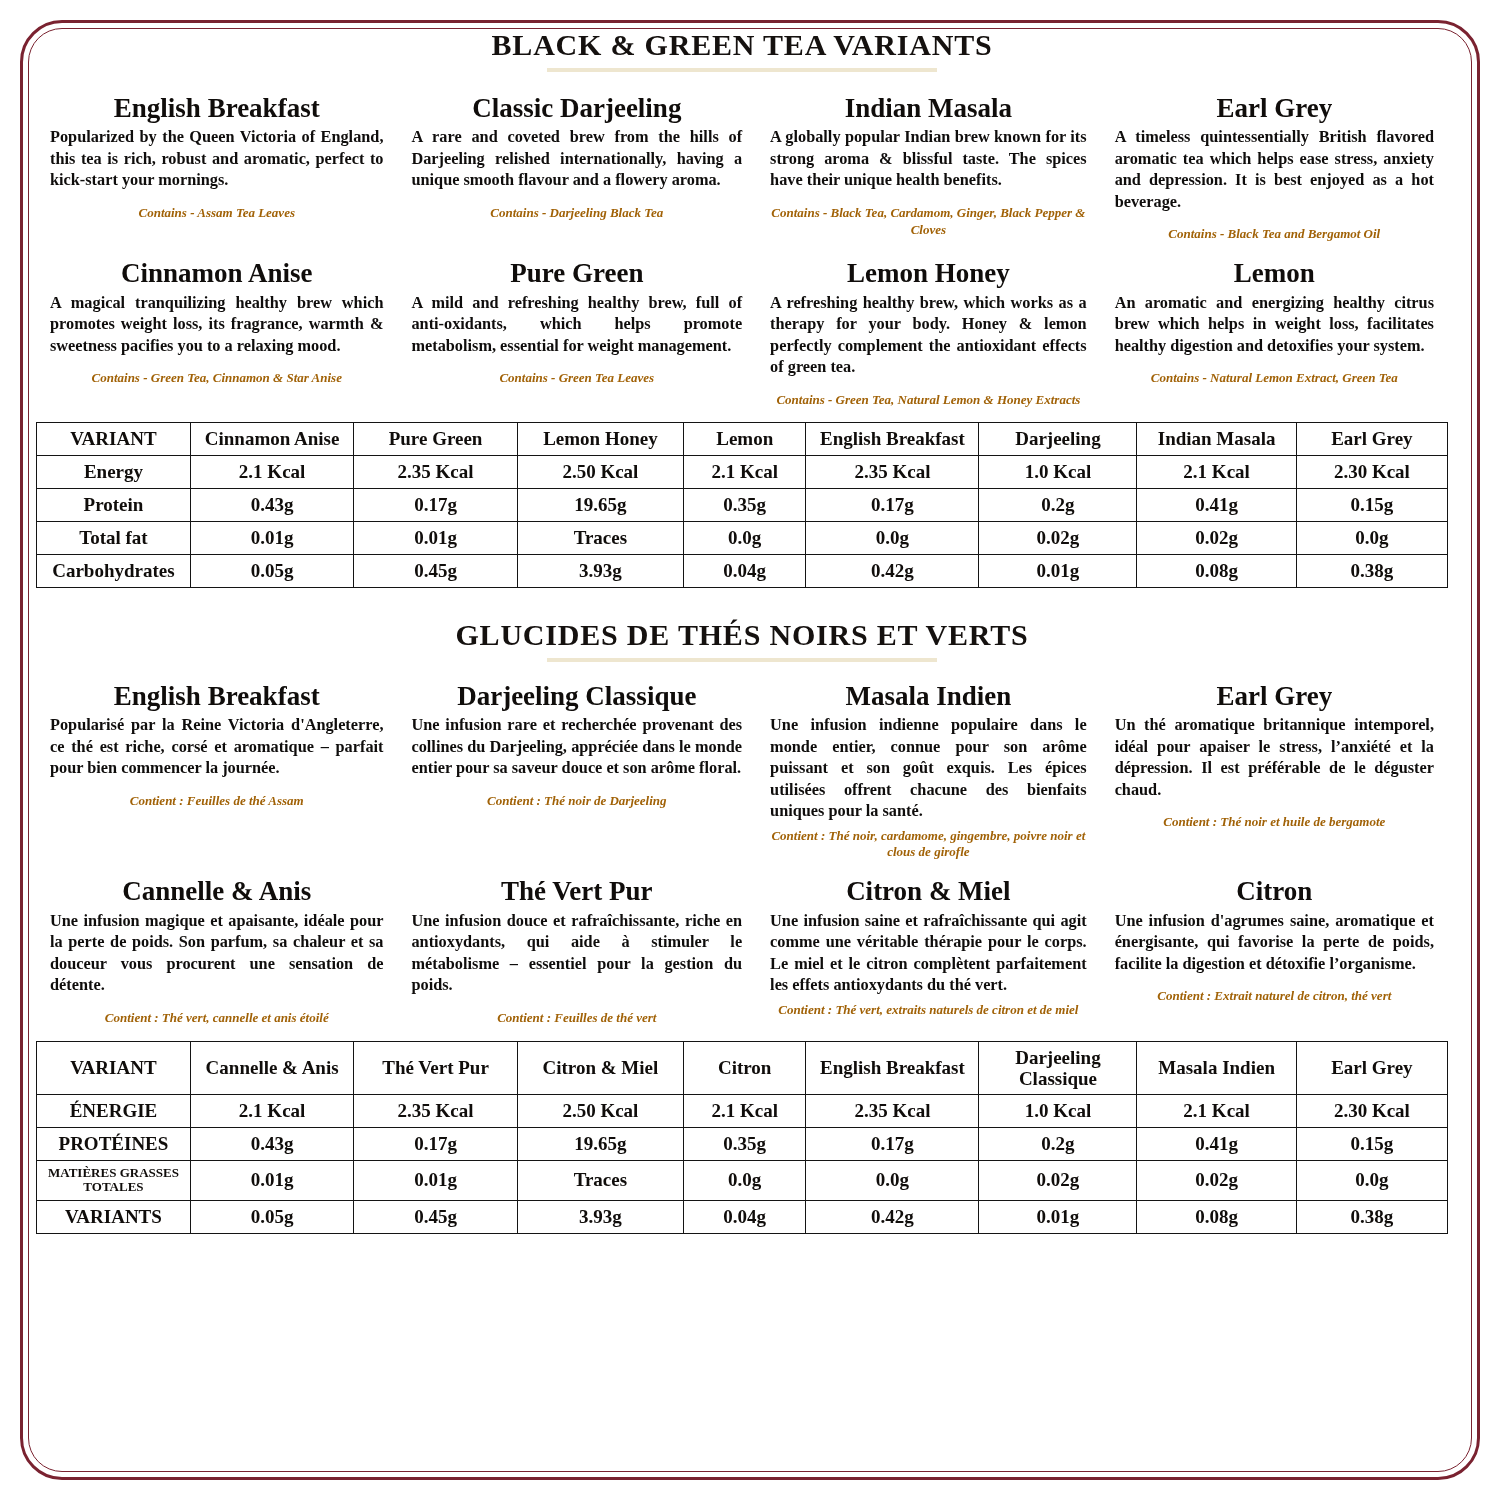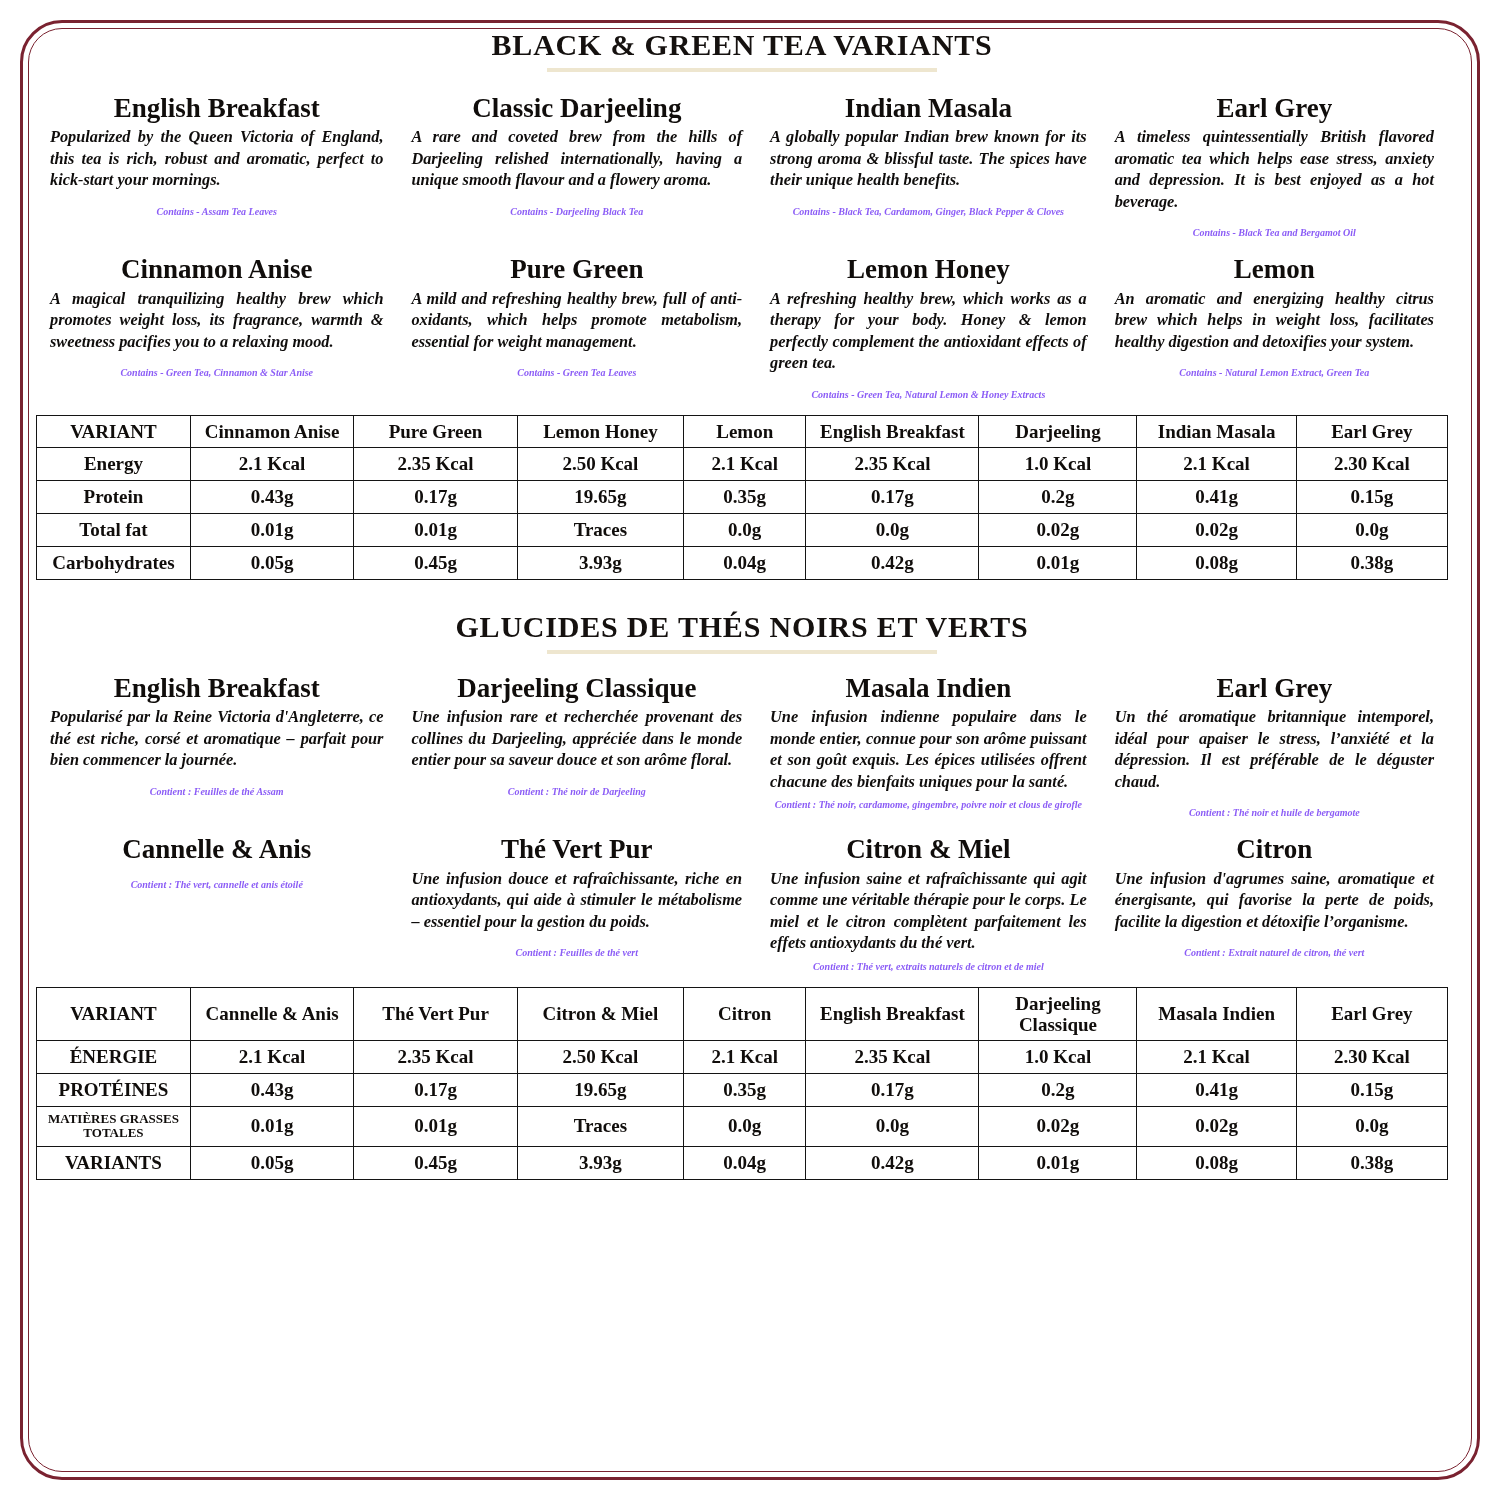--- a/index.html
+++ b/index.html
@@ -84,7 +84,6 @@
     margin-bottom: 4px;
   }
   .tea-desc {
-    font-style: italic;
     font-weight: bold;
     font-size: 16.3px;
     line-height: 1.32;

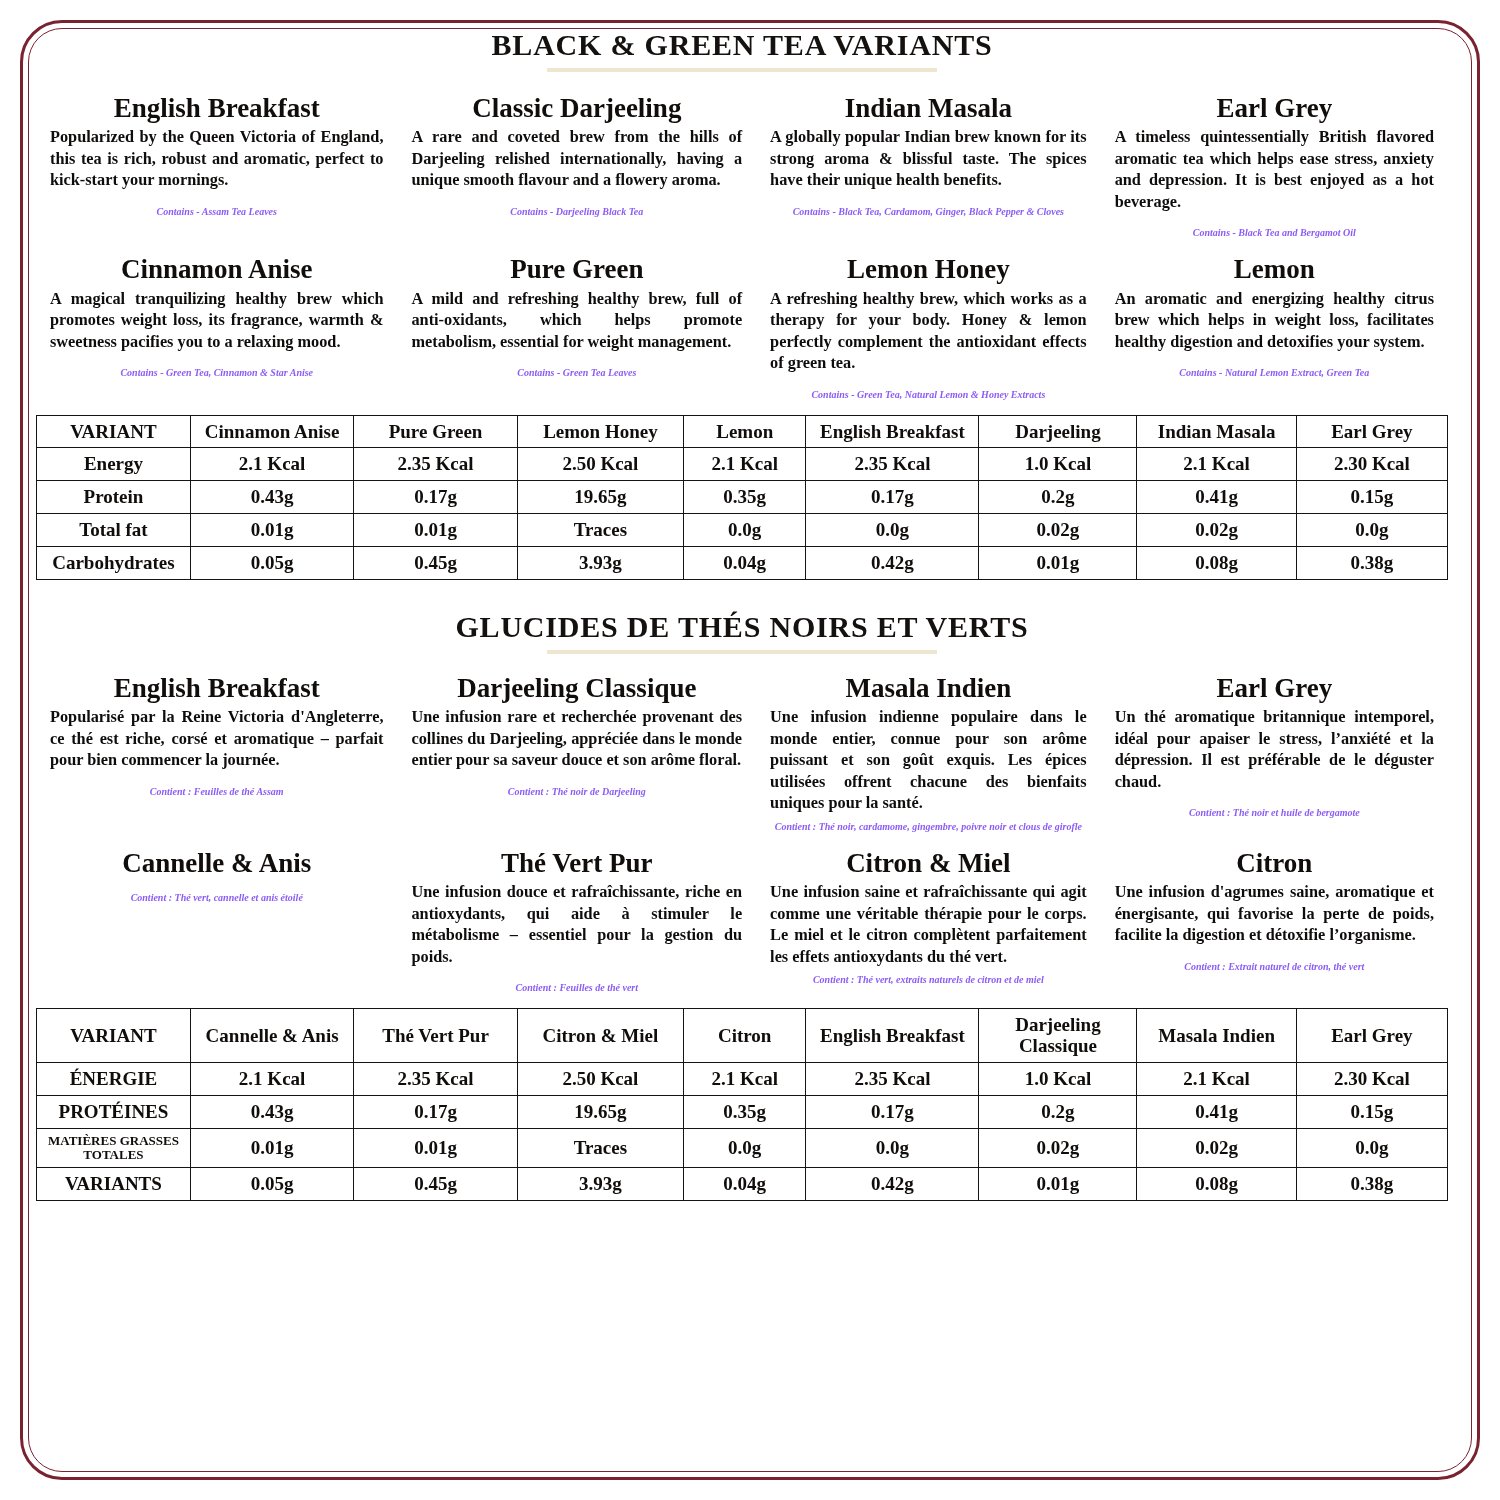--- a/index.html
+++ b/index.html
@@ -94,10 +94,10 @@
   .tea-contains {
     font-style: italic;
     font-weight: bold;
-    font-size: 10px;
+    font-size: 13px;
     line-height: 1.3;
     text-align: center;
-    color: #8b5cf6;
+    color: #a16207;
     margin-top: 14px;
   }
 

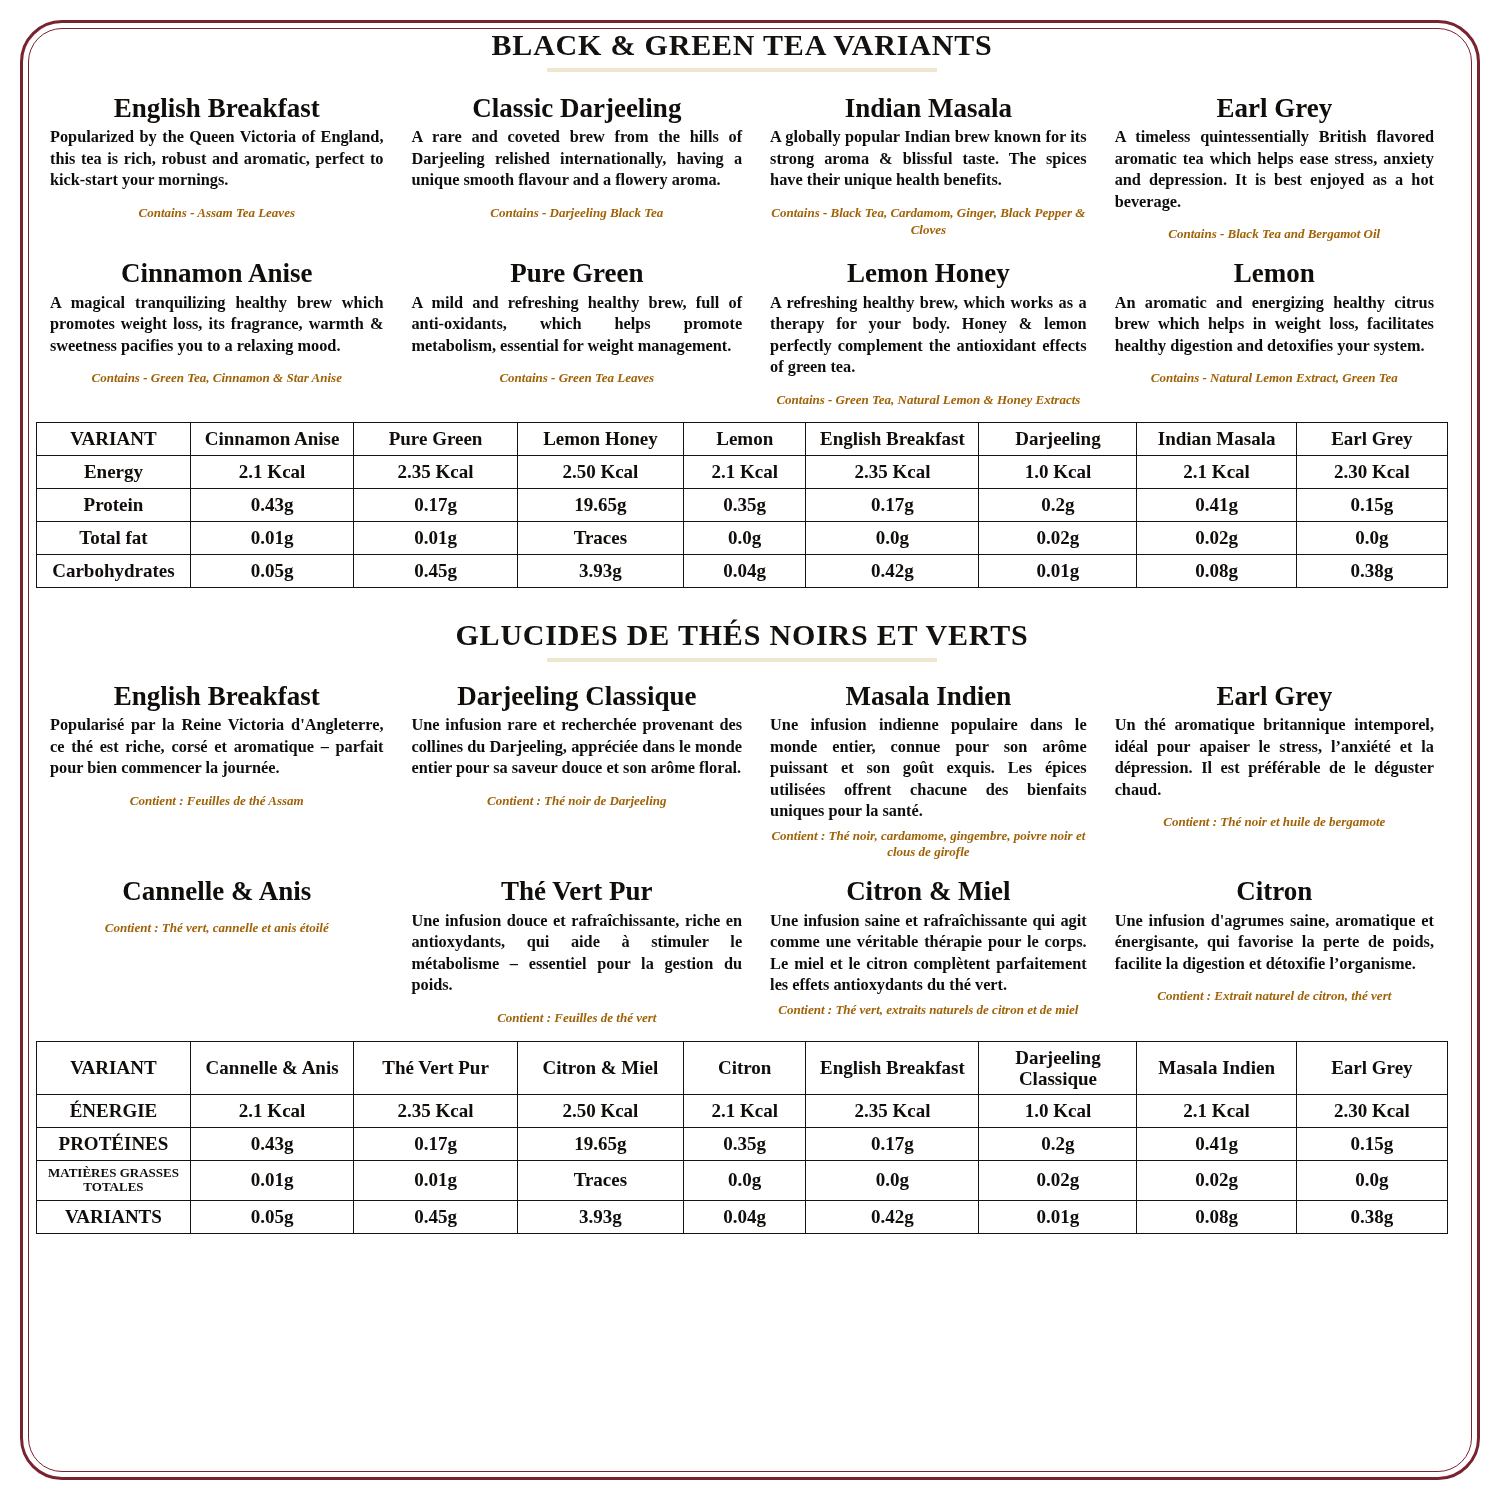--- a/index.html
+++ b/index.html
@@ -302,6 +302,7 @@
     <div class="tea-row" style="margin-top:16px;">
       <div class="tea-cell c1">
         <div class="tea-name">Cannelle &amp; Anis</div>
+        <div class="tea-desc">Une infusion magique et apaisante, idéale pour la perte de poids. Son parfum, sa chaleur et sa douceur vous procurent une sensation de détente.</div>
         <div class="tea-contains">Contient : Thé vert, cannelle et anis étoilé</div>
       </div>
       <div class="tea-cell c2">

